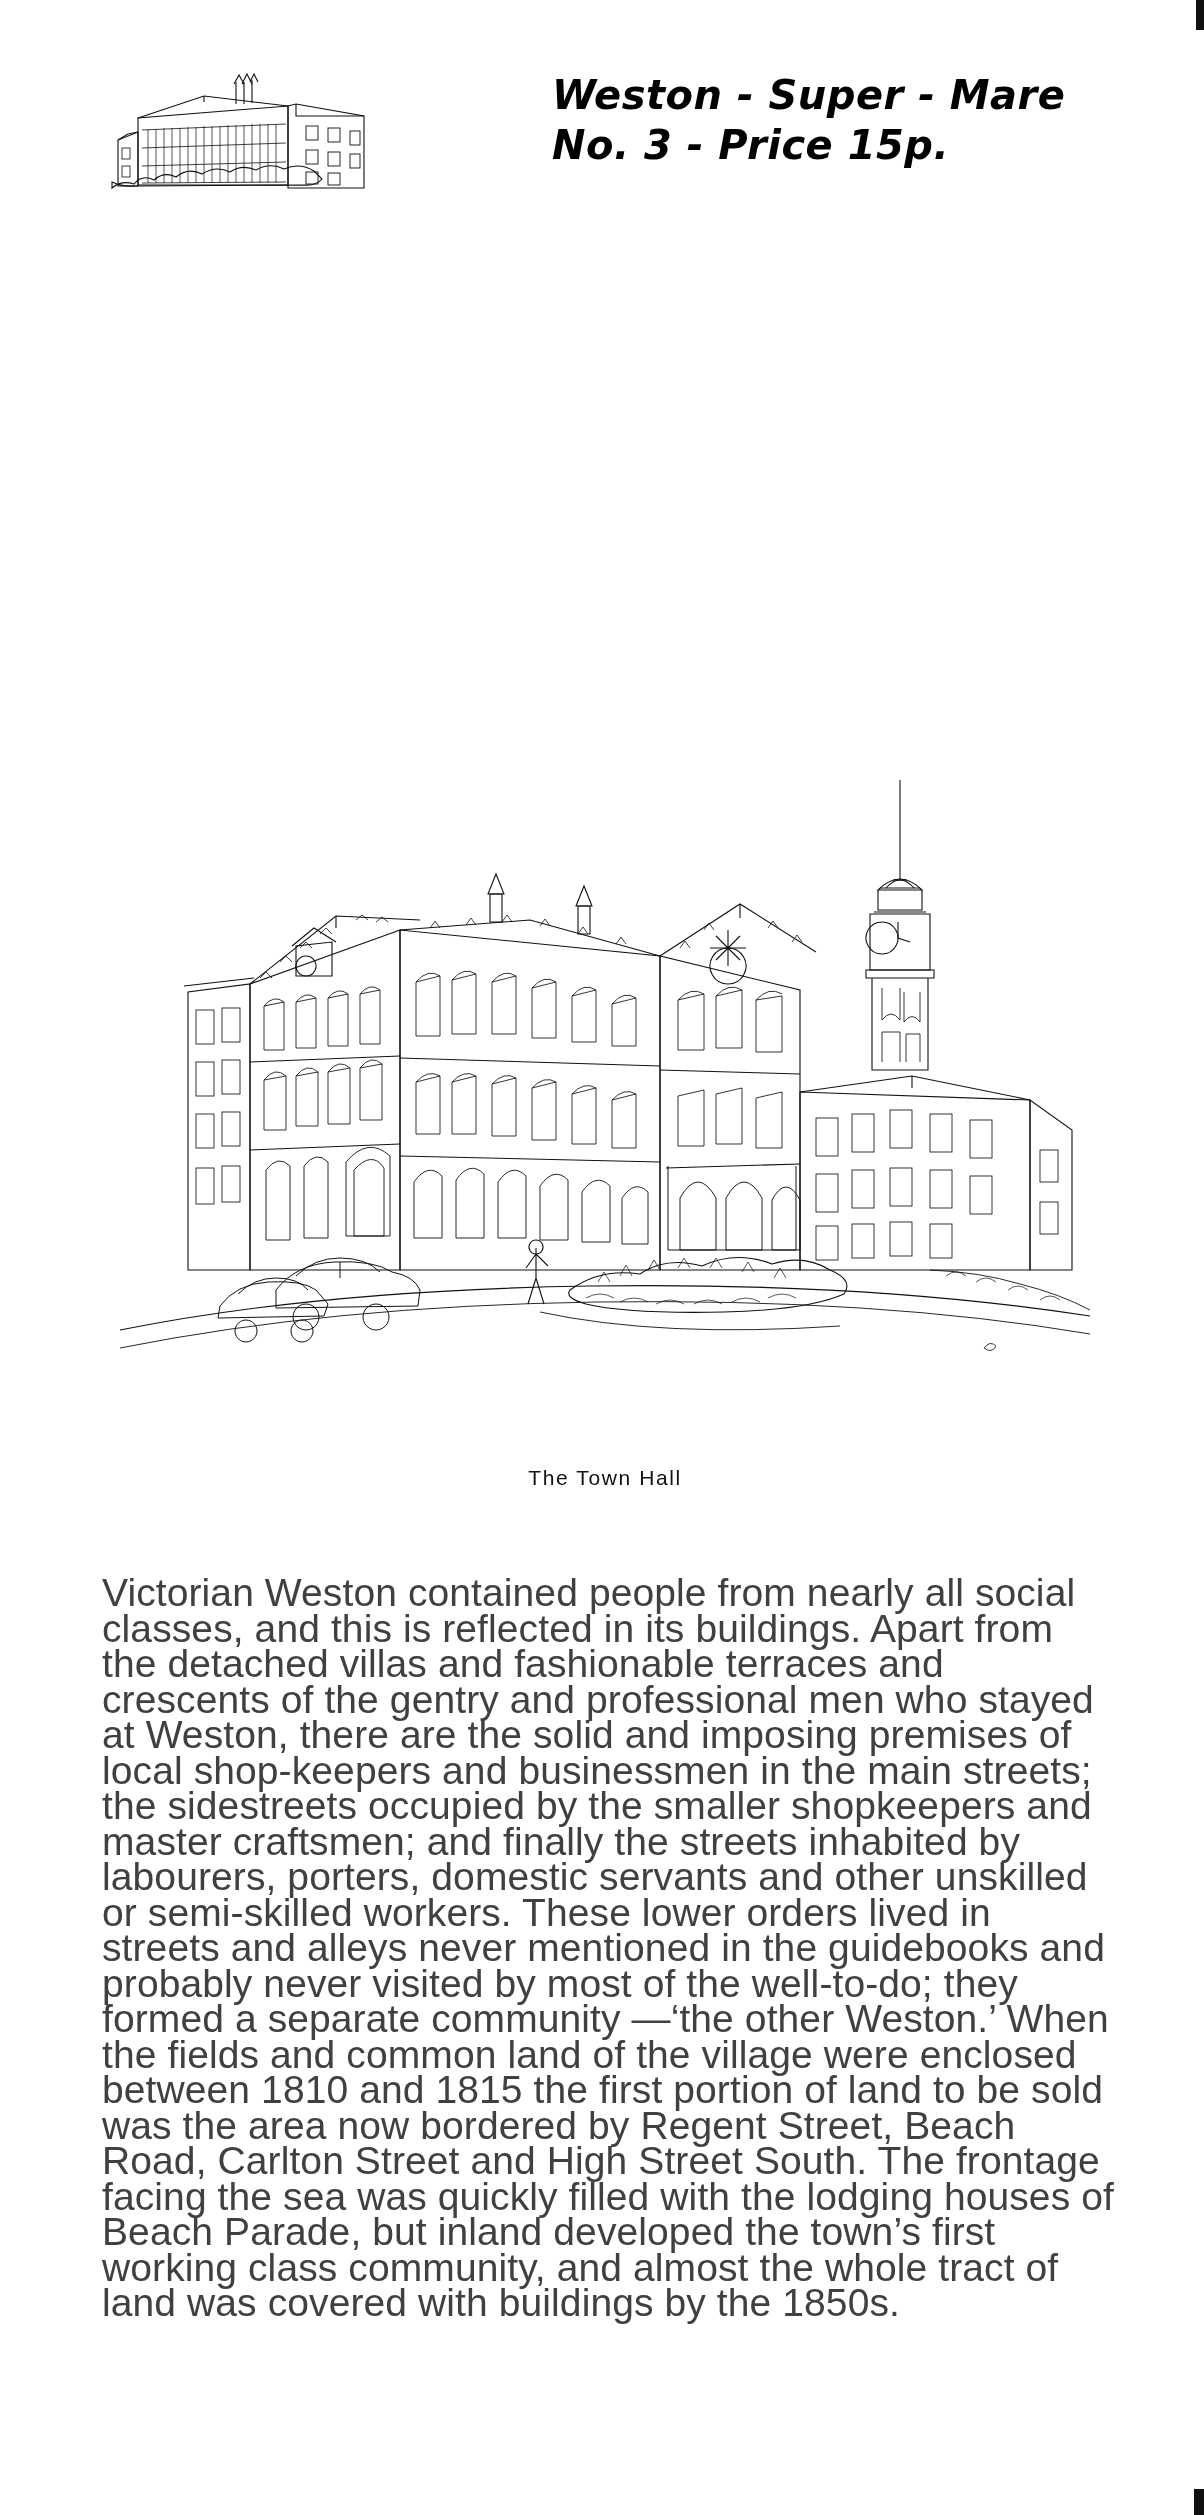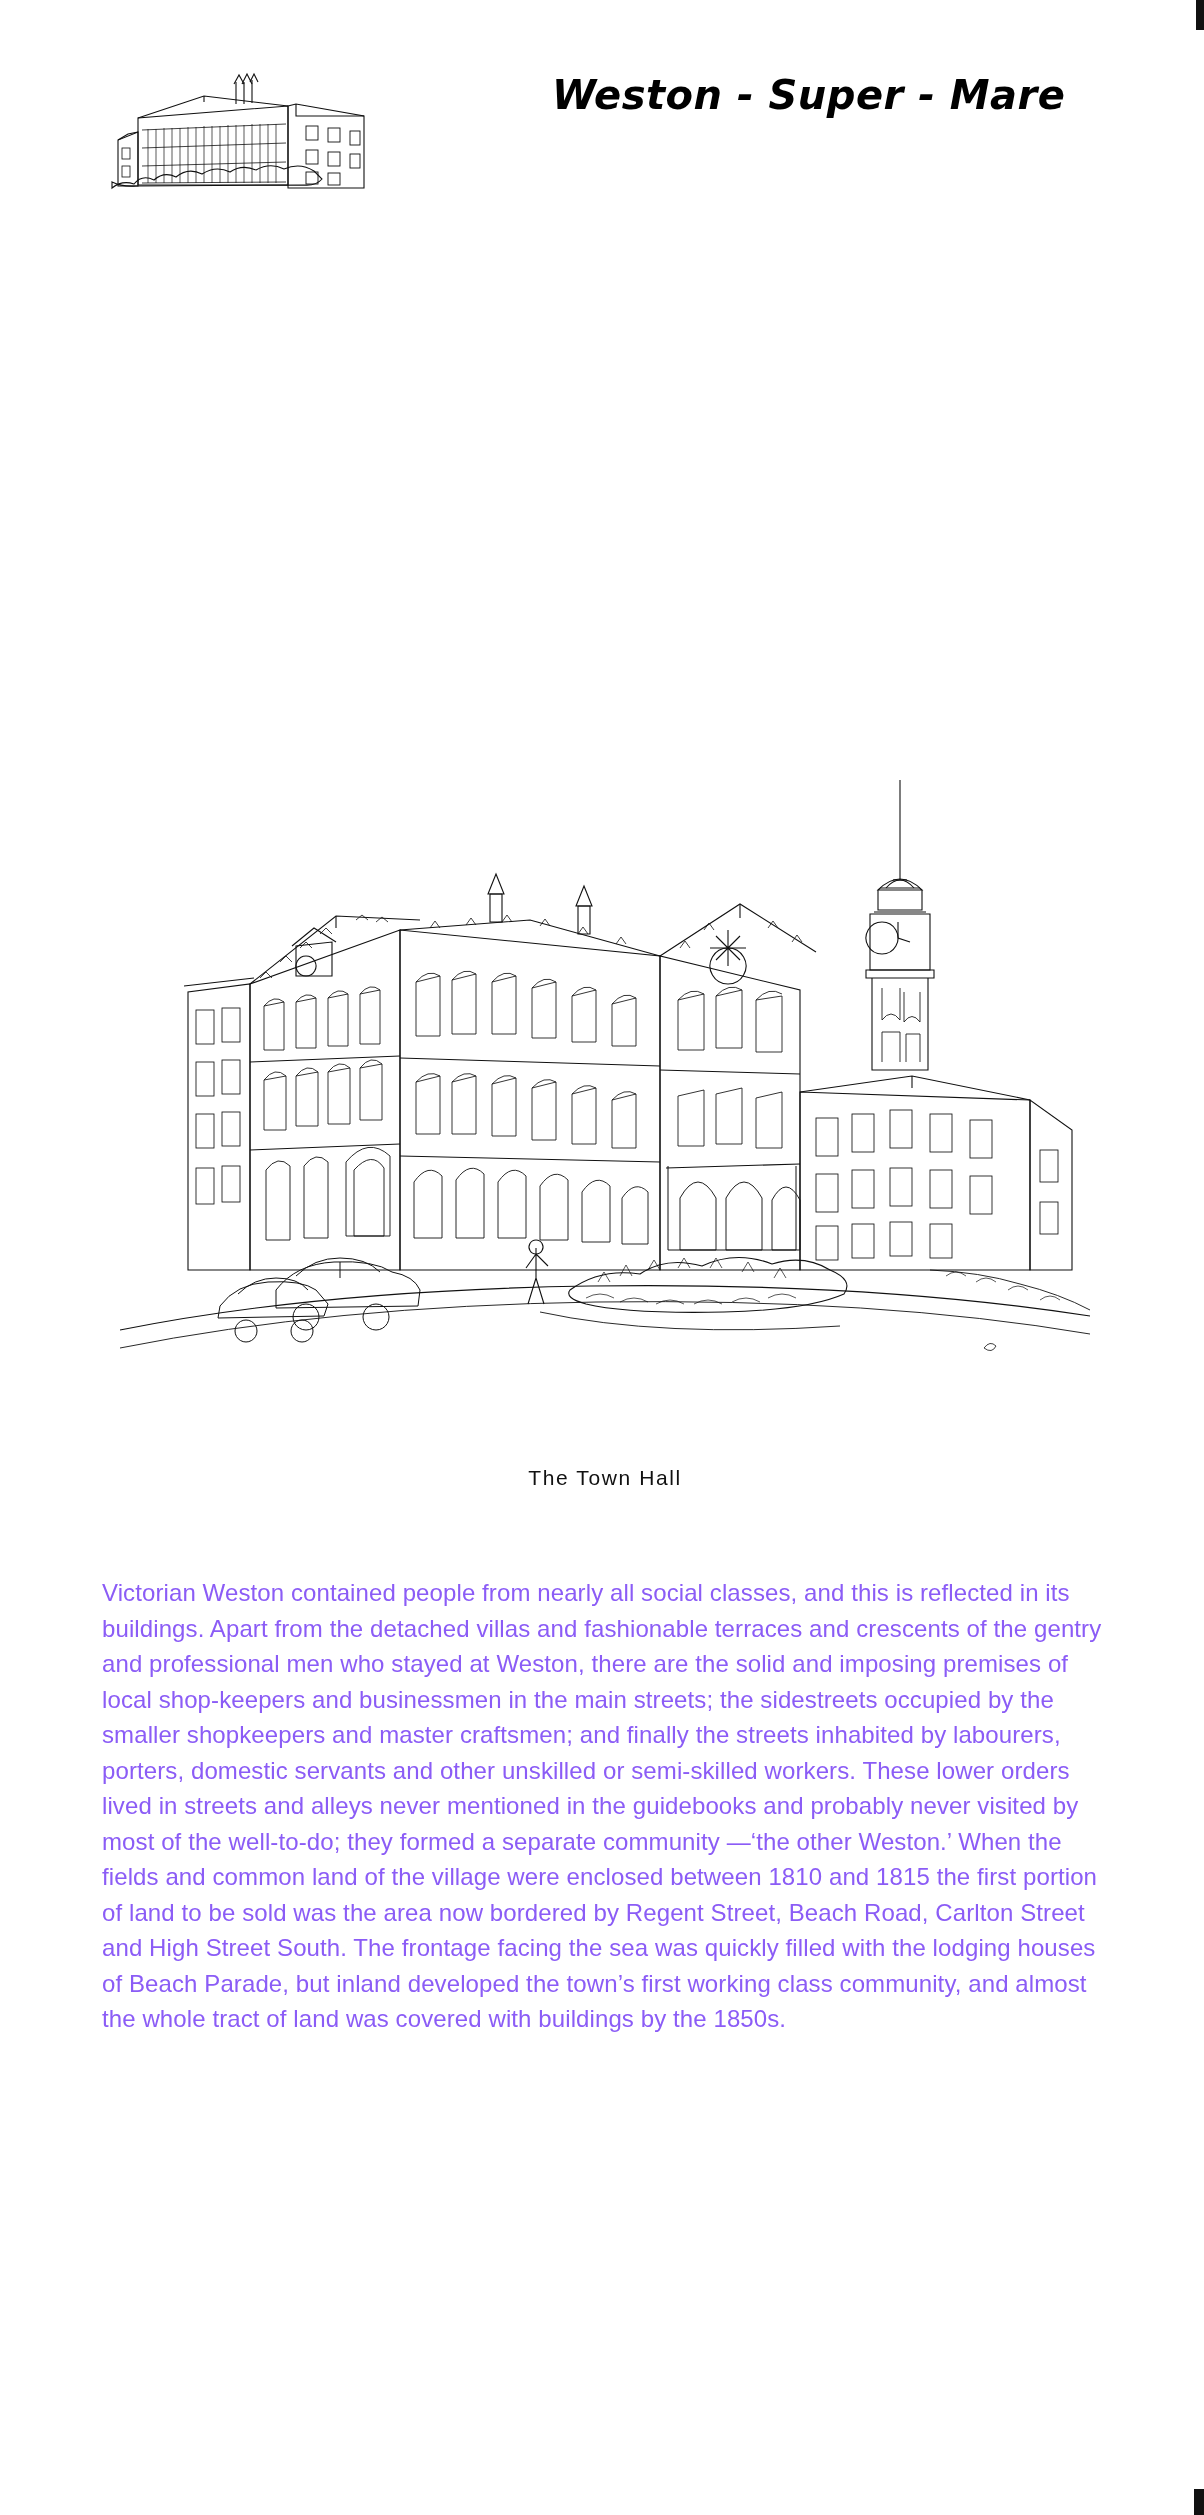--- a/index.html
+++ b/index.html
@@ -191,6 +191,7 @@
 
     <div class="masthead-title">
       <div>Weston - Super - Mare</div>
+      <div>No. 3 - Price 15p.</div>
     </div>
   </div>
 

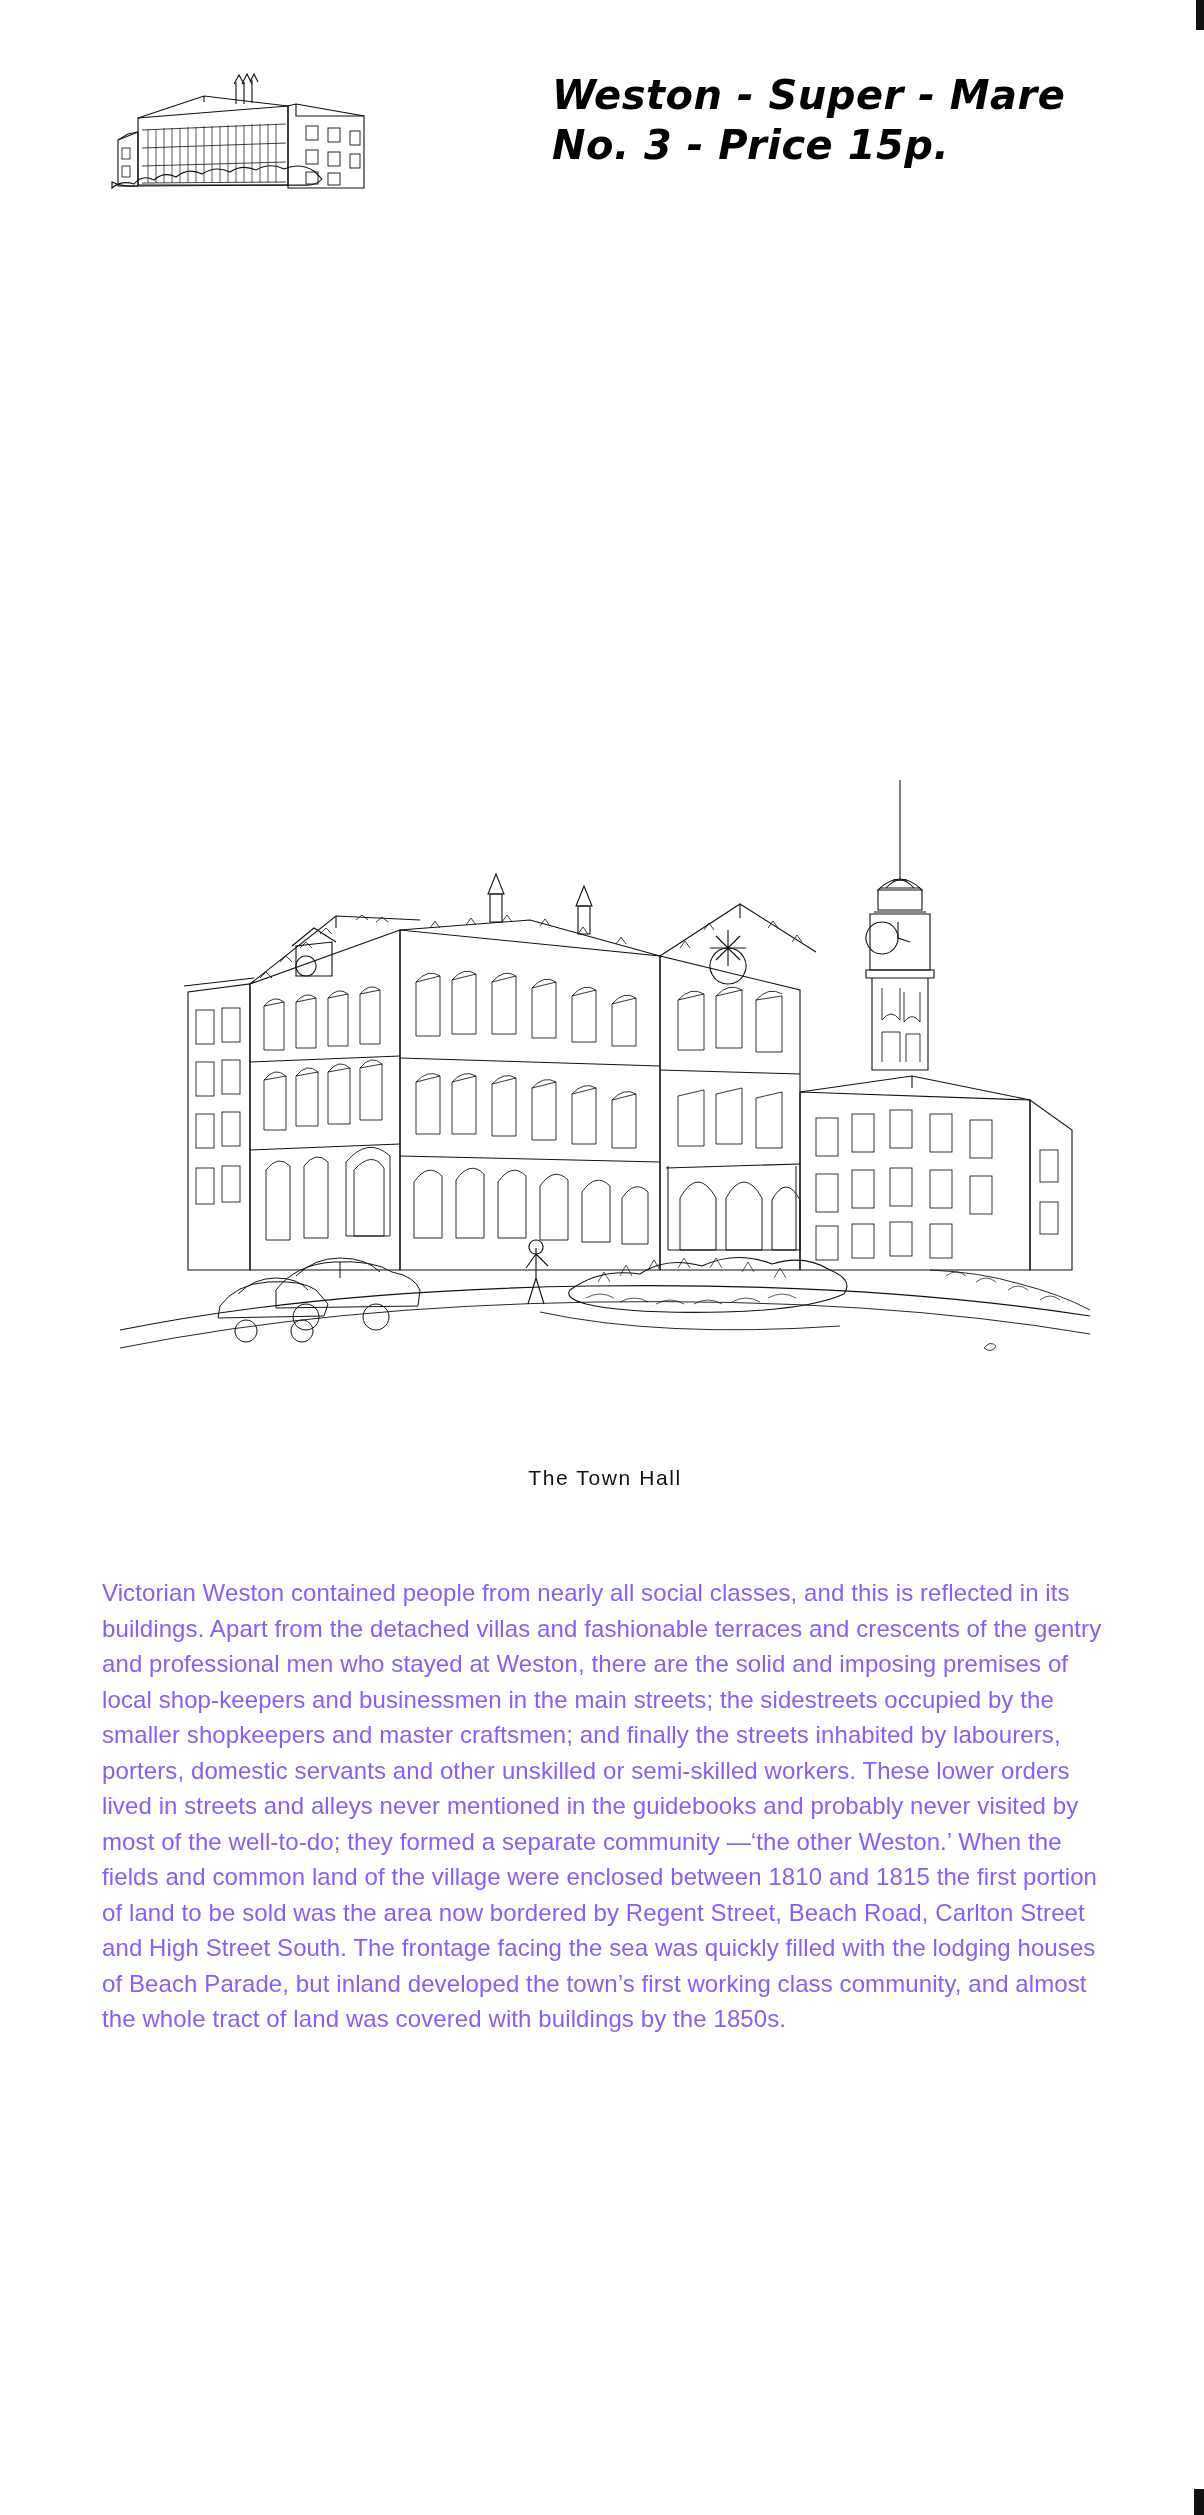--- a/index.html
+++ b/index.html
@@ -121,9 +121,9 @@
     top: 1575px;
     width: 1012px;
     font-family: "Liberation Sans", sans-serif;
-    font-size: 24px;
+    font-size: 39px;
     line-height: 35.5px;
-    color: #8b5cf6;
+    color: #404040;
     text-align: left;
     letter-spacing: 0.1px;
   }

